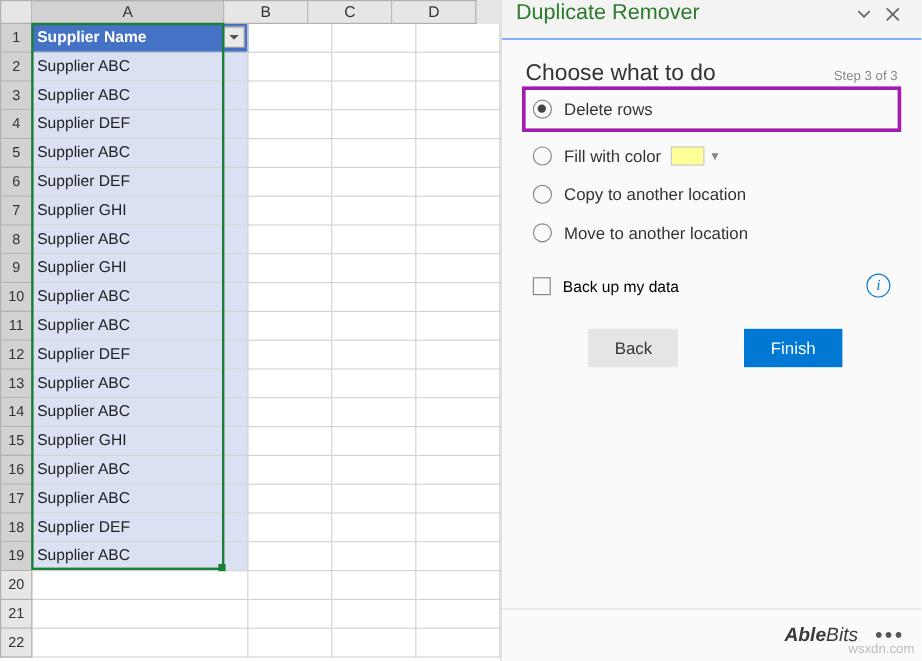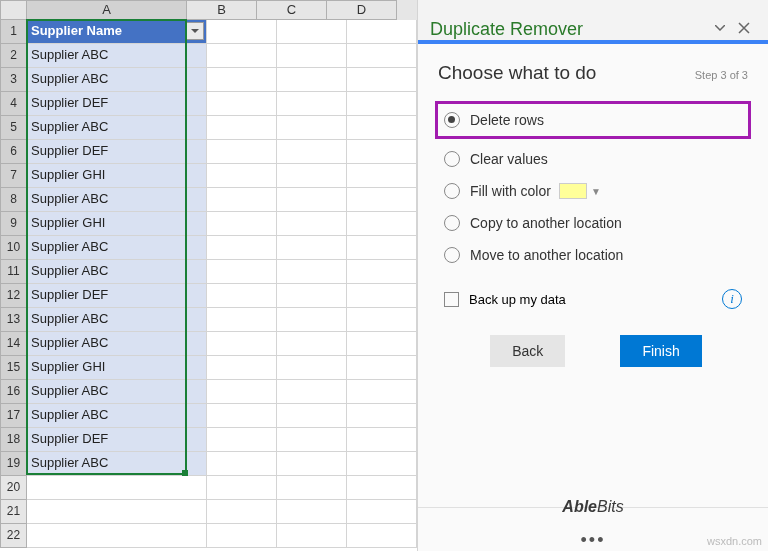--- a/index.html
+++ b/index.html
@@ -116,11 +116,11 @@
   background: #fafafa;
 }
 .pane-header {
-  height: 44px;
-  display: flex;
-  align-items: flex-end;
+  height: 33px;
+  display: flex;
+  align-items: flex-start;
   padding: 0 12px;
-  border-bottom: 4px solid #3b82f6;
+  border-bottom: 1px solid #3b82f6;
   background: #f3f3f3;
 }
 .pane-title {

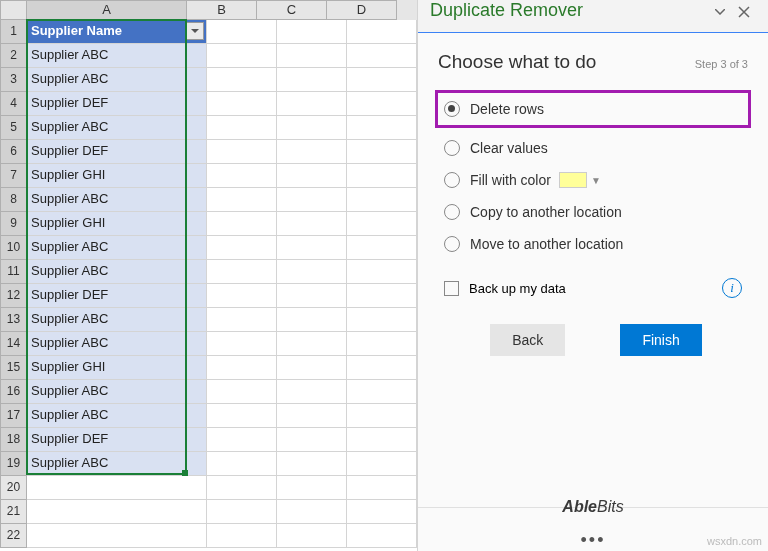--- a/index.html
+++ b/index.html
@@ -146,7 +146,7 @@
 .step-title-row {
   display: flex;
   align-items: baseline;
-  margin-bottom: 20px;
+  margin-bottom: 2px;
 }
 .step-title {
   flex: 1;

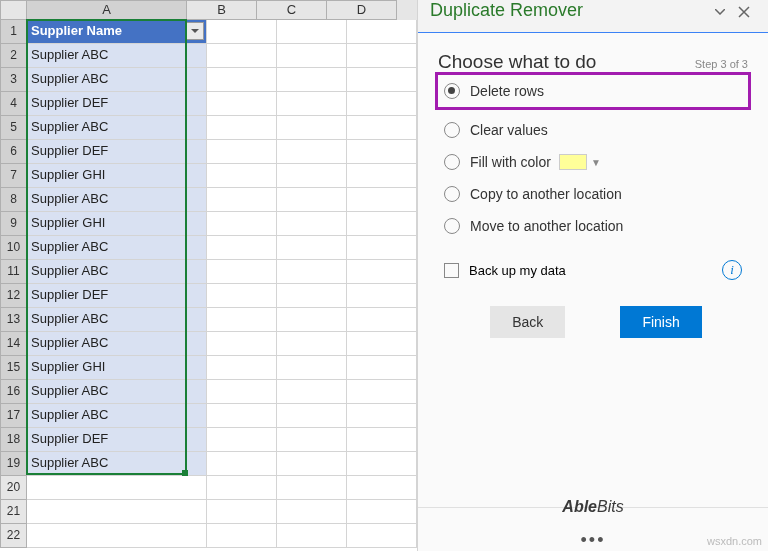--- a/index.html
+++ b/index.html
@@ -471,10 +471,6 @@
       </div>
       <div class="opt">
         <span class="radio"></span>
-        <span>Clear values</span>
-      </div>
-      <div class="opt">
-        <span class="radio"></span>
         <span>Fill with color</span>
         <span class="color-swatch"></span>
         <span class="swatch-arrow">▼</span>

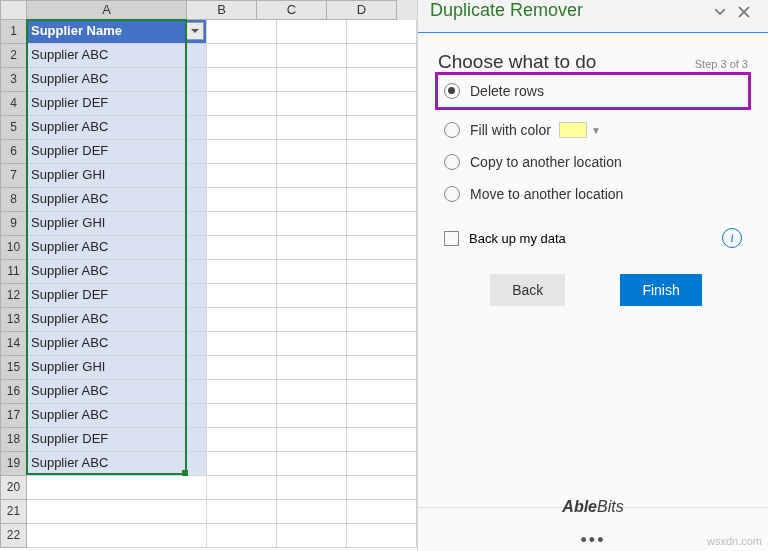--- a/index.html
+++ b/index.html
@@ -249,7 +249,6 @@
   justify-content: flex-end;
   padding: 0 14px;
   gap: 14px;
-  flex-direction: column;
 }
 .brand {
   font-weight: 700;

